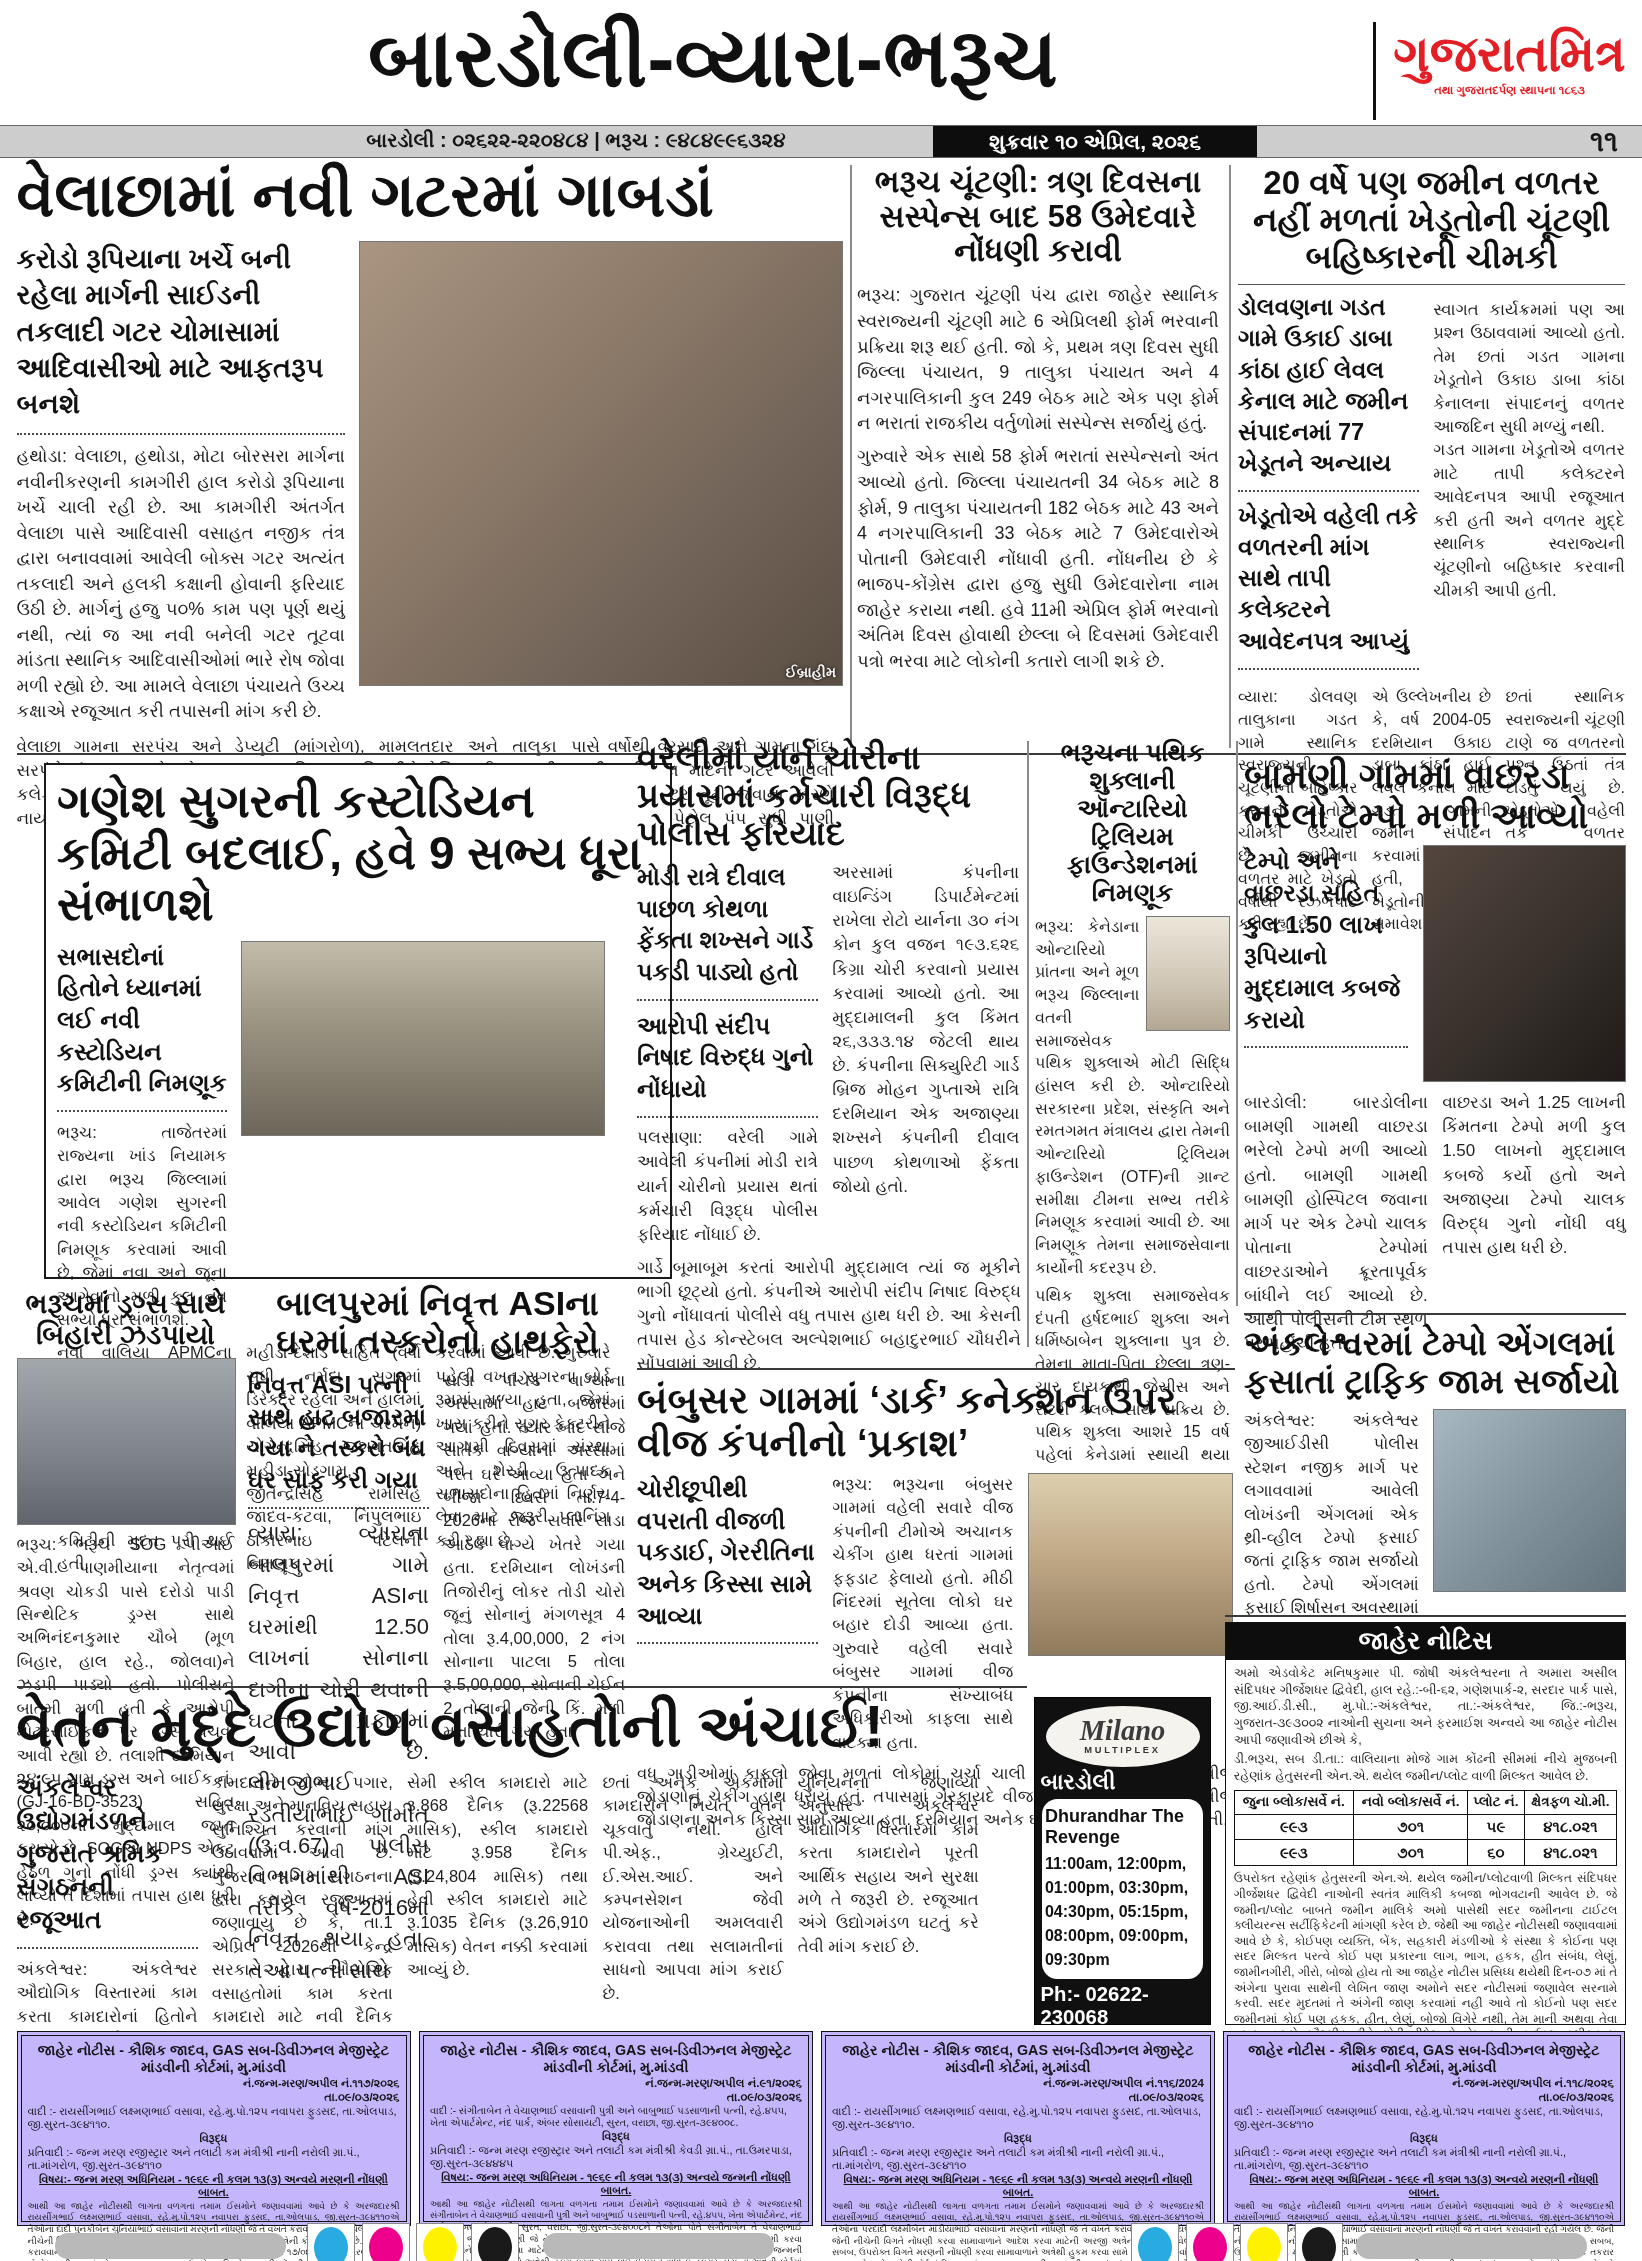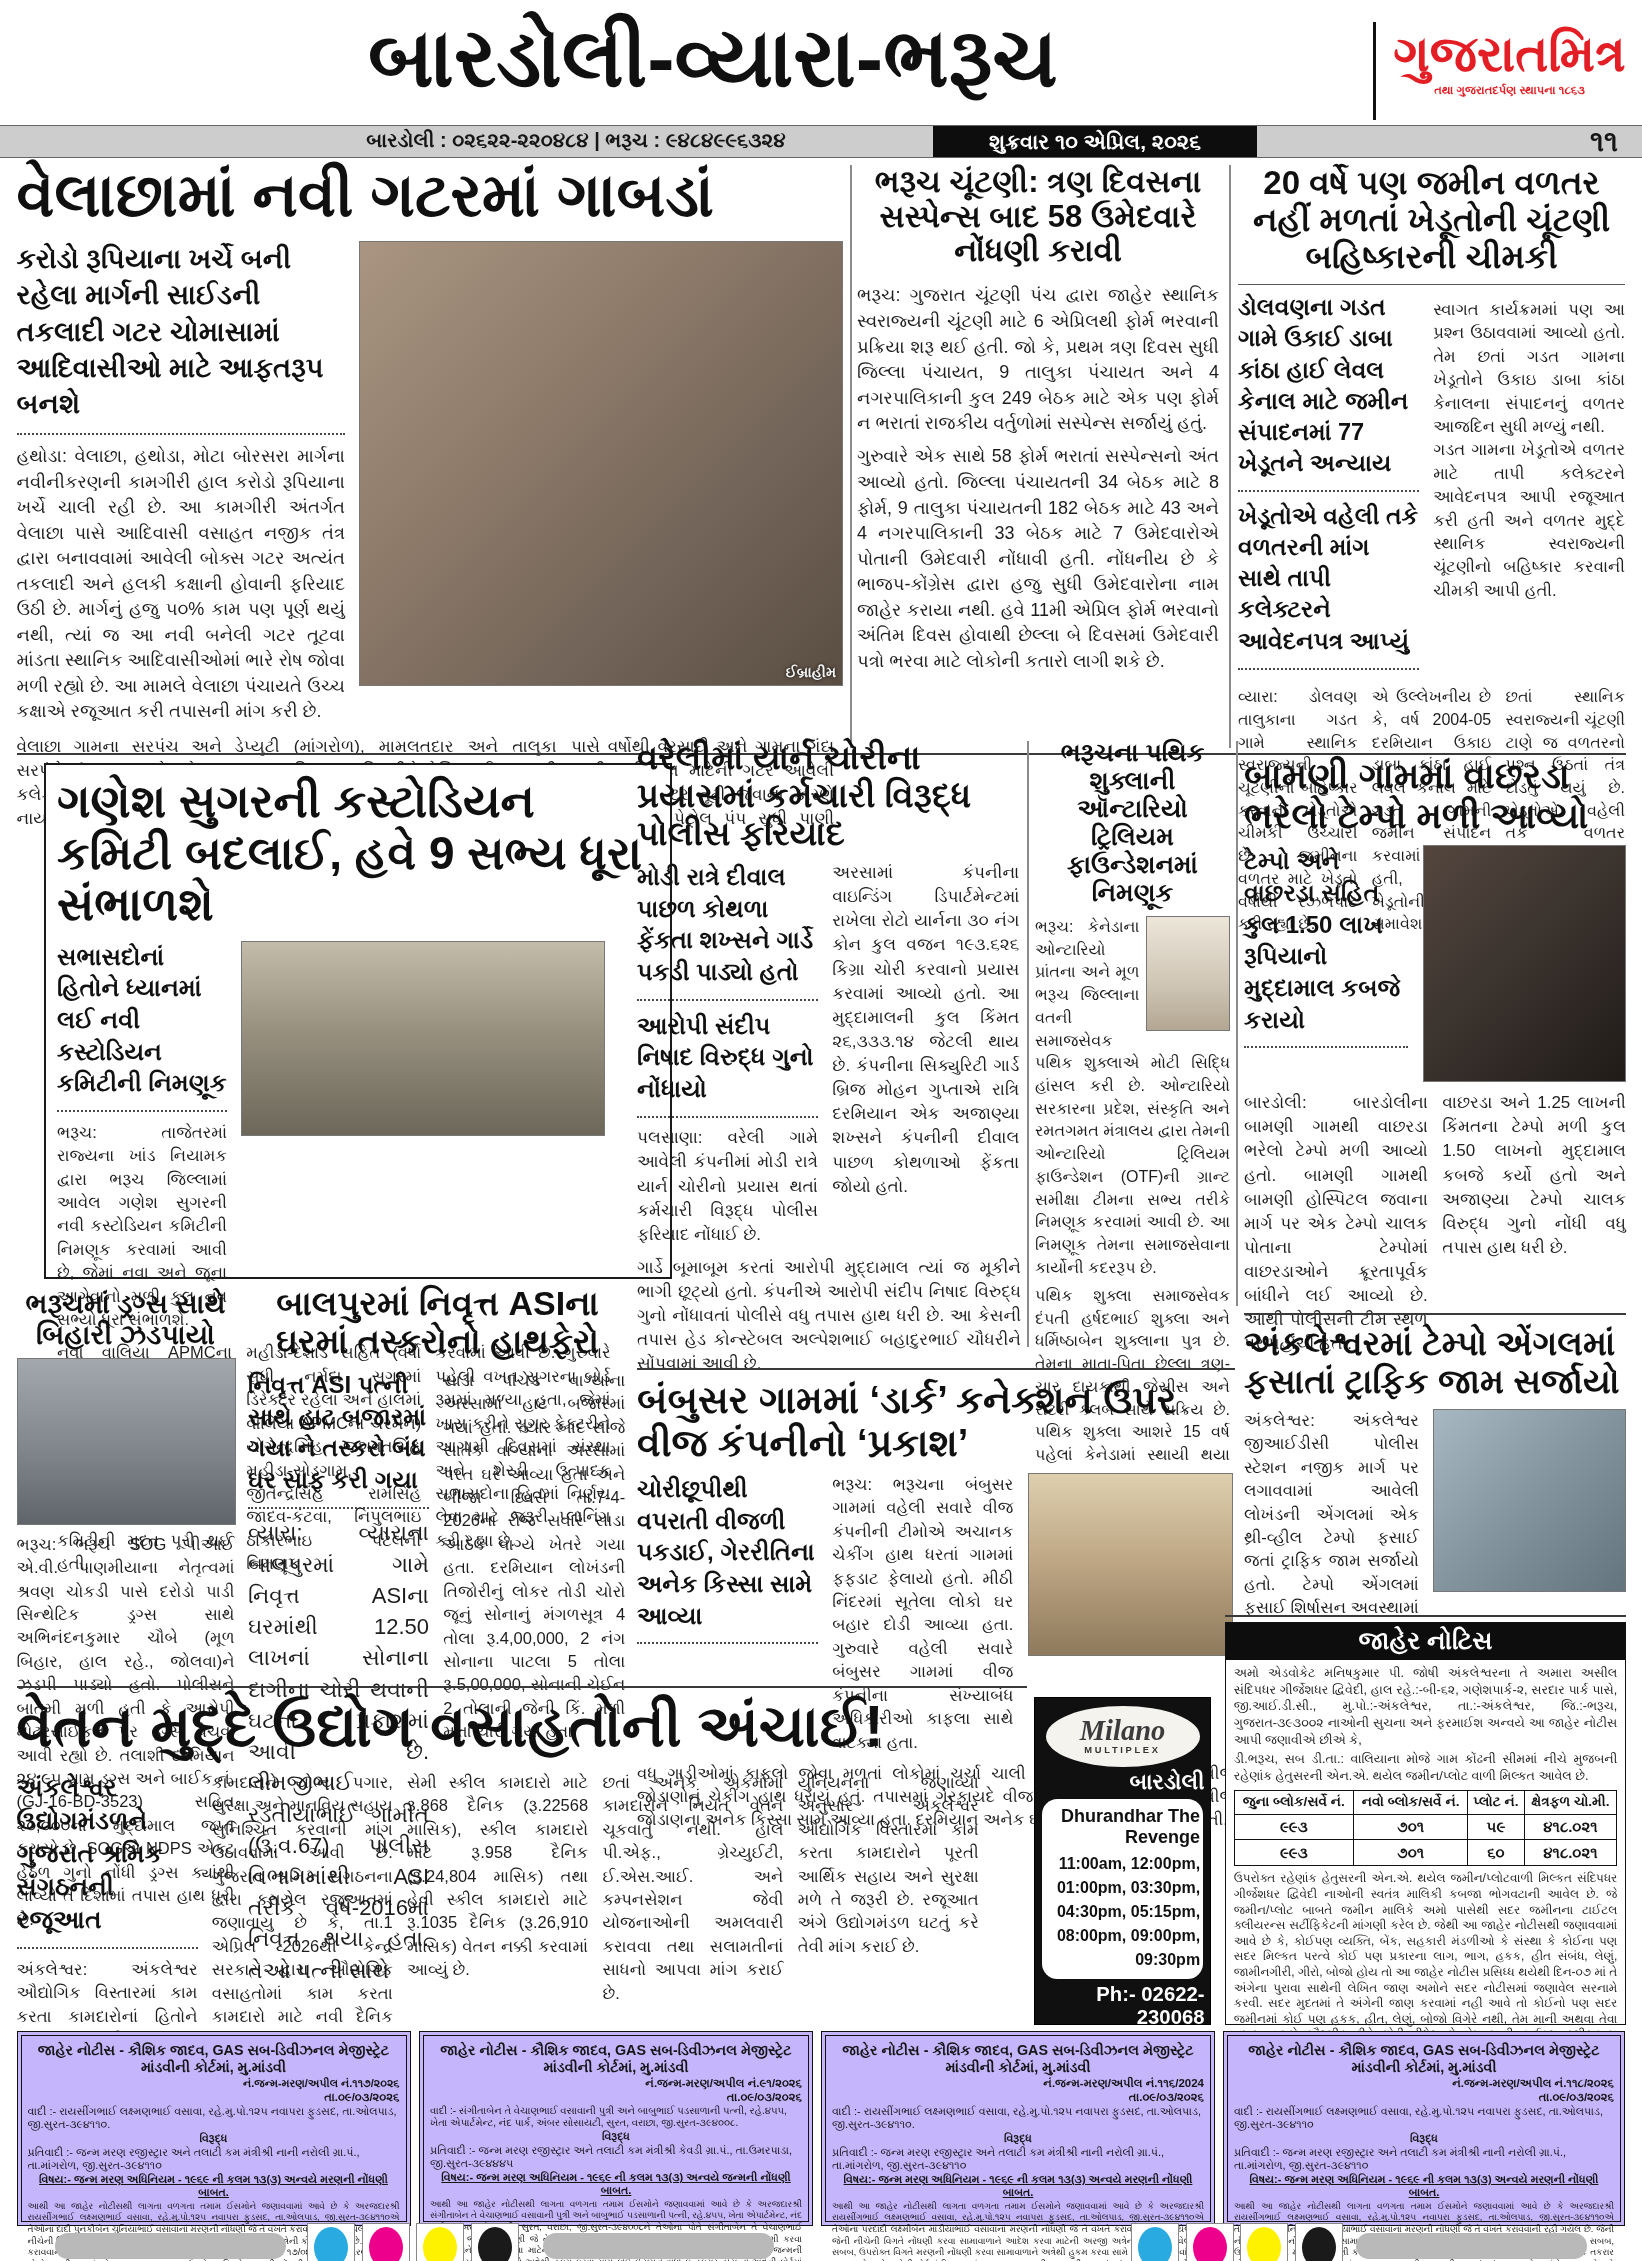--- a/index.html
+++ b/index.html
@@ -31,7 +31,7 @@
   .regbar{background:#b9b9b9;border-radius:14.3px;height:26px;}
   .regtile{width:46px;height:46px;background:#fff;border:0.5px solid #888;display:flex;align-items:center;justify-content:center;}
   .regdot{width:34px;height:41px;border-radius:50%;}
-  .milano{background:#101010;border:1.6px solid #000;box-sizing:border-box;padding:5.5px;text-align:right;}
+  .milano{background:#101010;border:1.6px solid #000;box-sizing:border-box;padding:5.5px;text-align:left;}
   .oval{background:#f5f3ee;border-radius:50%;width:154px;height:61px;margin:2.2px auto;display:flex;
         flex-direction:column;align-items:center;justify-content:center;}
   .inner-white{background:#fff;border-radius:15.4px;margin:4.4px 1.1px;padding:6.6px 3.3px;}

